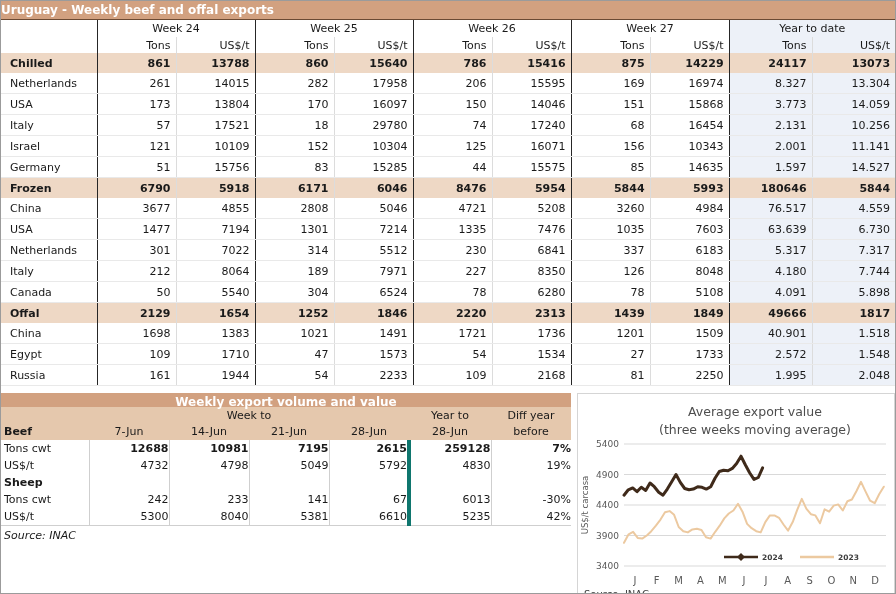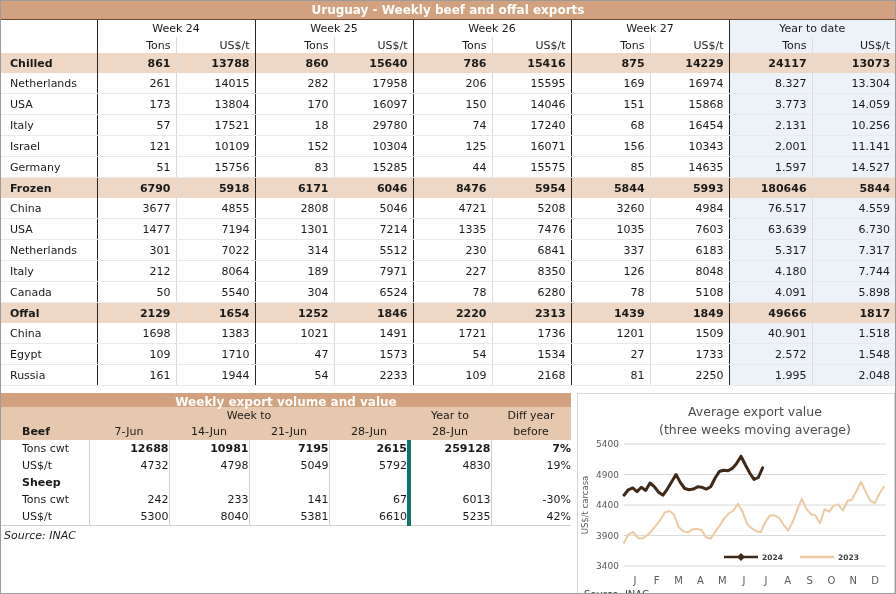--- a/index.html
+++ b/index.html
@@ -12,7 +12,7 @@
   
   .title-bar {
     height:18px; line-height:18px; background:#d2a180; color:#ffffff;
-    font-weight:bold; font-size:12px; text-align:center;
+    font-weight:bold; font-size:12px; text-align:left;
     border-bottom:1px solid #6b4a33;
   }
   table.main { width:894px; border-collapse:collapse; table-layout:fixed; font-size:11px; }

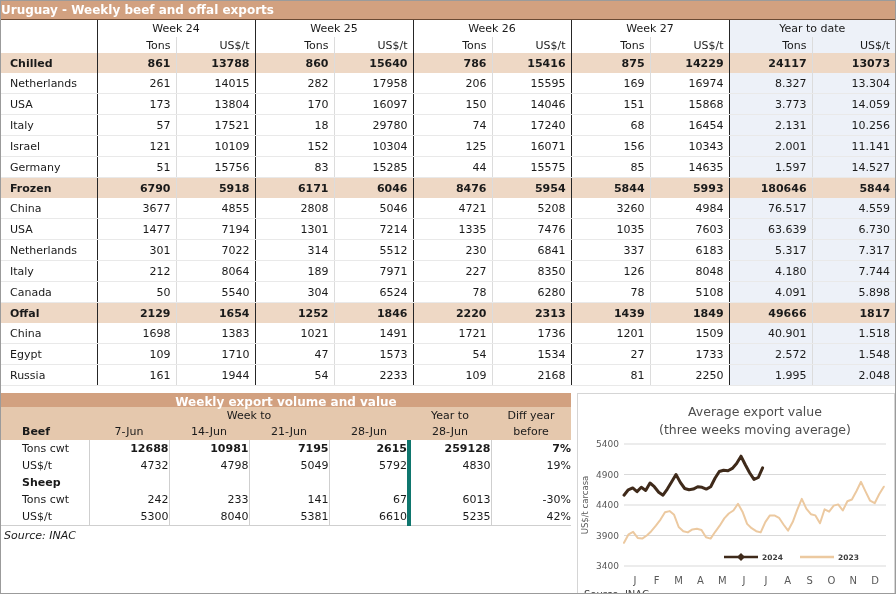--- a/index.html
+++ b/index.html
@@ -39,7 +39,7 @@
   table.weekly thead th { background:#e5c8ad; height:16px; text-align:center; }
   table.weekly thead tr.hr2 th { height:17px; }
   table.weekly tbody td { height:17px; background:#fff; text-align:right; }
-  table.weekly .lbl { text-align:left; padding-left:21px; }
+  table.weekly .lbl { text-align:left; padding-left:3px; }
   table.weekly .bold { font-weight:bold; }
   table.weekly tbody td.sep { border-left:1px solid #cfcfcf; }
   table.weekly tbody td.ybar { border-left:4px solid #0f766e; }

